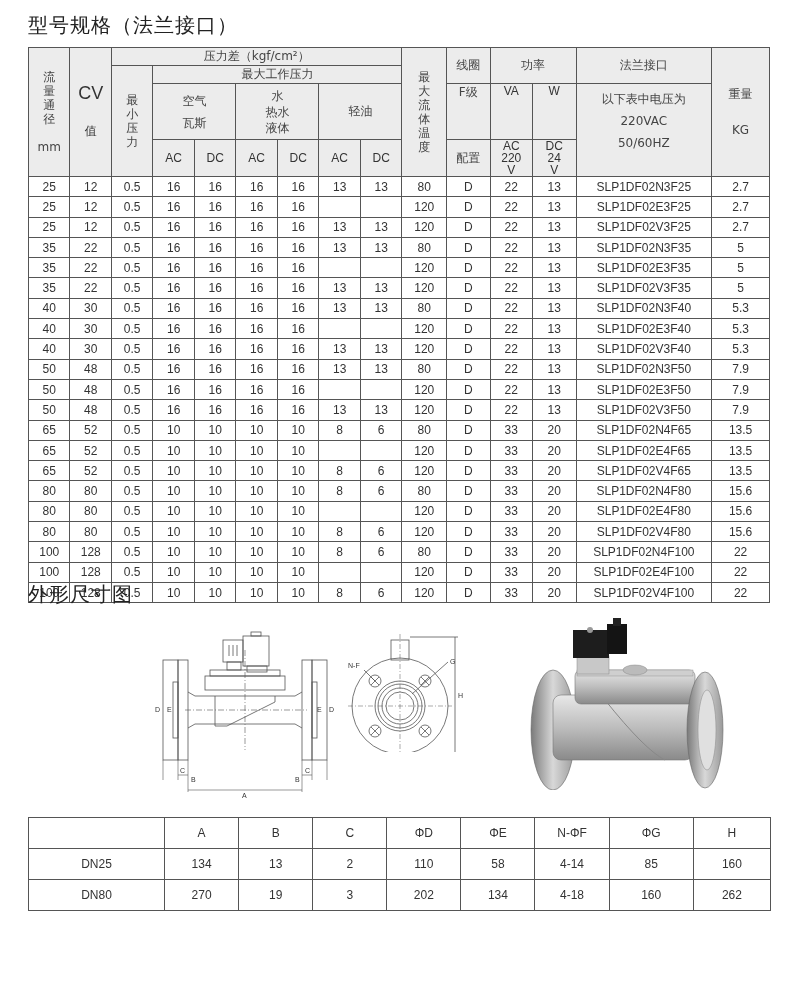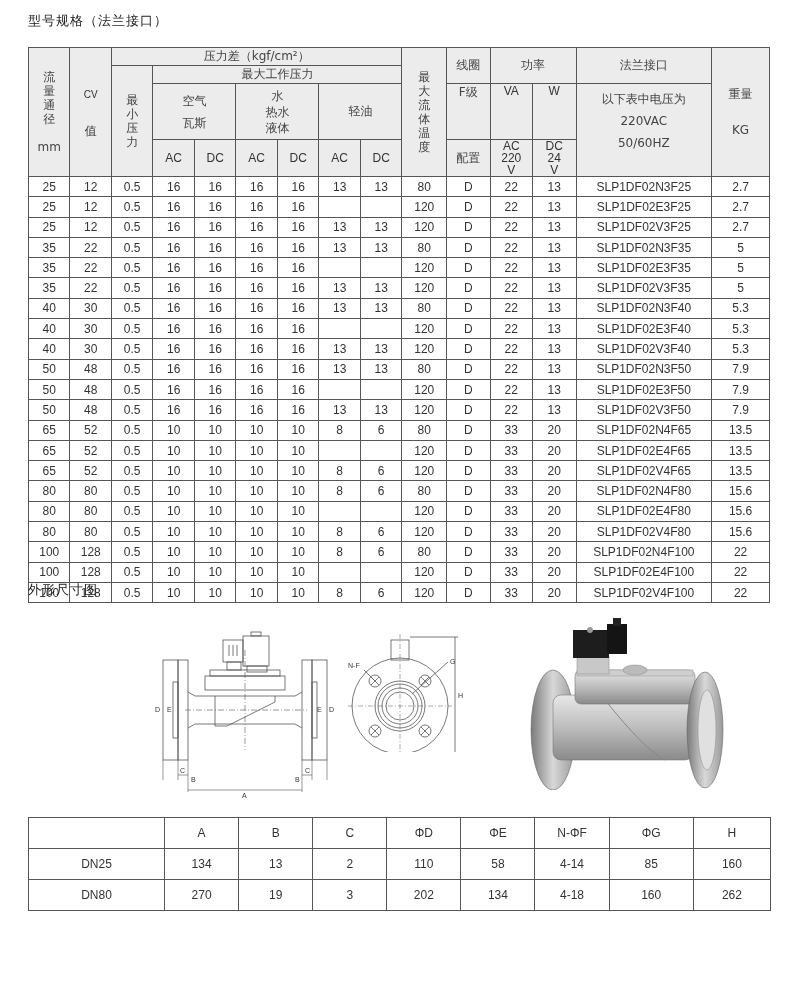--- a/index.html
+++ b/index.html
@@ -5,7 +5,7 @@
   html, body { margin: 0; padding: 0; background: #ffffff; }
   body { width: 790px; height: 1006px; position: relative; overflow: hidden;
          font-family: "Liberation Sans", "DejaVu Sans", sans-serif; color: #333; }
-  .title { position: absolute; font-size: 13px; color: #222; letter-spacing: 1px;
+  .title { position: absolute; font-size: 20px; color: #222; letter-spacing: 1px;
            font-family: "DejaVu Sans", sans-serif; font-weight: normal; }
   table { border-collapse: collapse; position: absolute; table-layout: fixed; }
   td, th { border: 1px solid #555; text-align: center; vertical-align: middle;

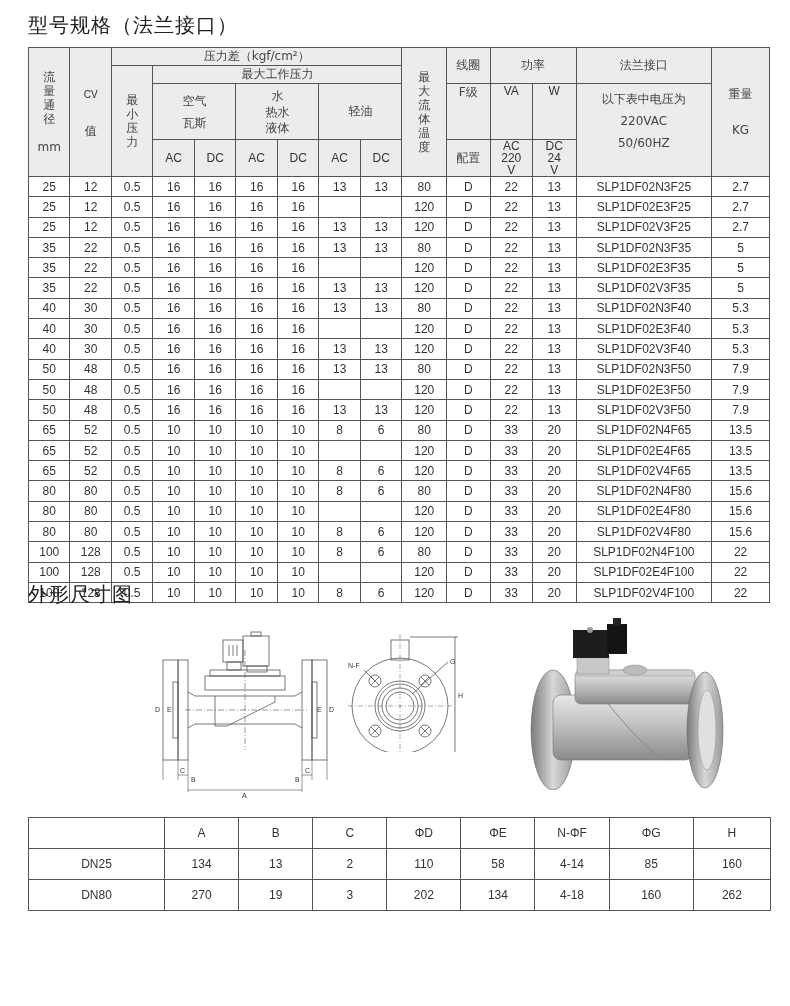--- a/index.html
+++ b/index.html
@@ -55,7 +55,7 @@
       </th>
       <th rowspan="4">
         <div class="vert" style="line-height:18px;">
-          <span style="font-size:10px;">CV</span><br><br>
+          <span style="font-size:18px;">CV</span><br><br>
           <span class="cjk">值</span>
         </div>
       </th>

